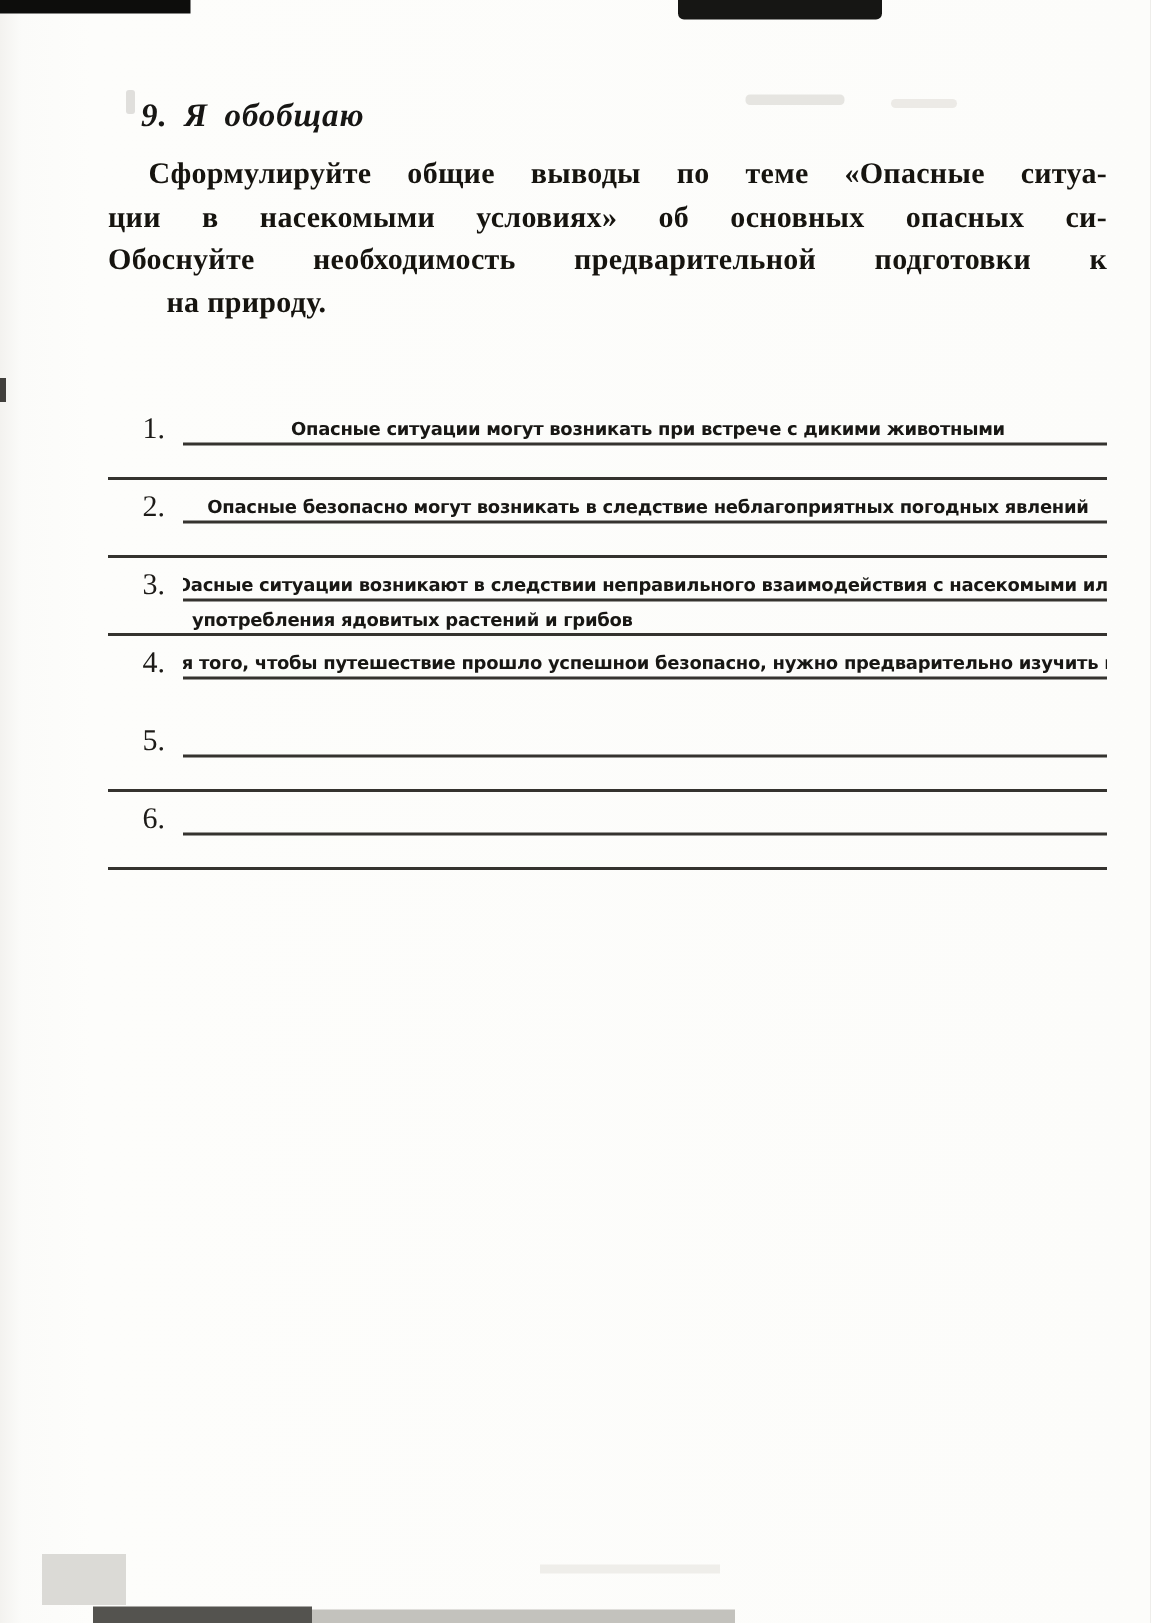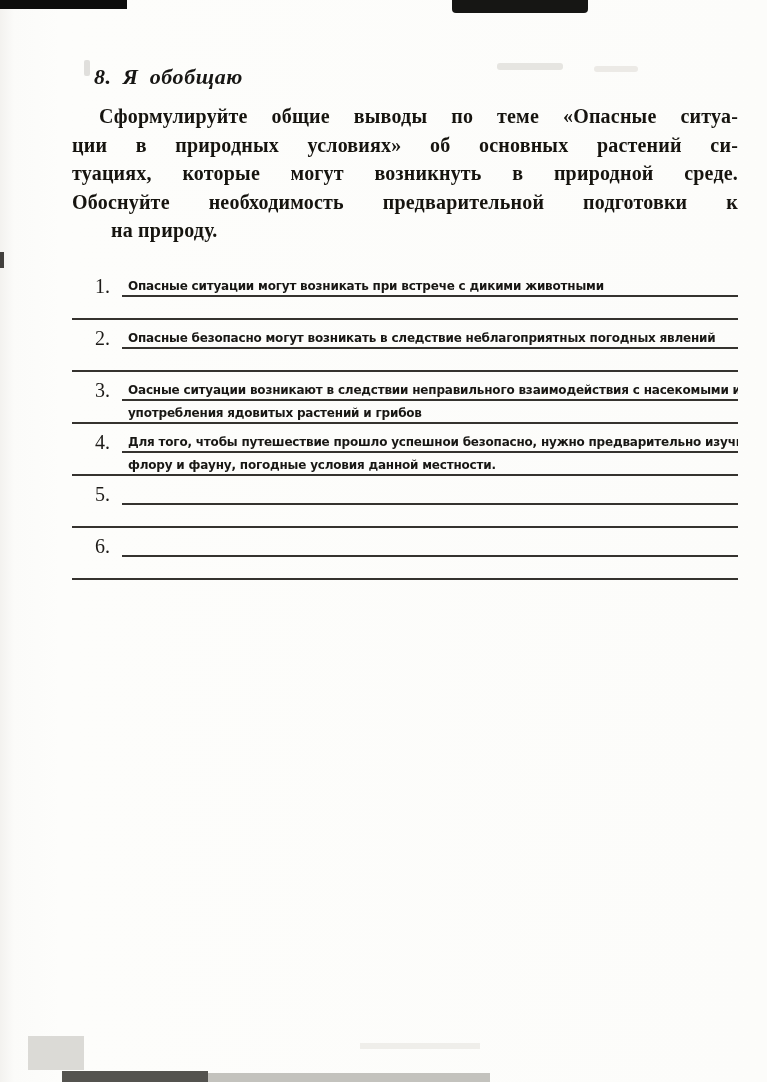--- a/index.html
+++ b/index.html
@@ -130,7 +130,7 @@
   <div class="artifact stripe-bottom"></div>
   <div class="artifact faint-bottom"></div>
 
-  <div class="section-title">8. Я обобщаю</div>
+  <div class="section-title">9. Я обобщаю</div>
 
   <div class="task">
     <div class="task-line indent">Сформулируйте общие выводы по теме «Опасные ситуа-</div>

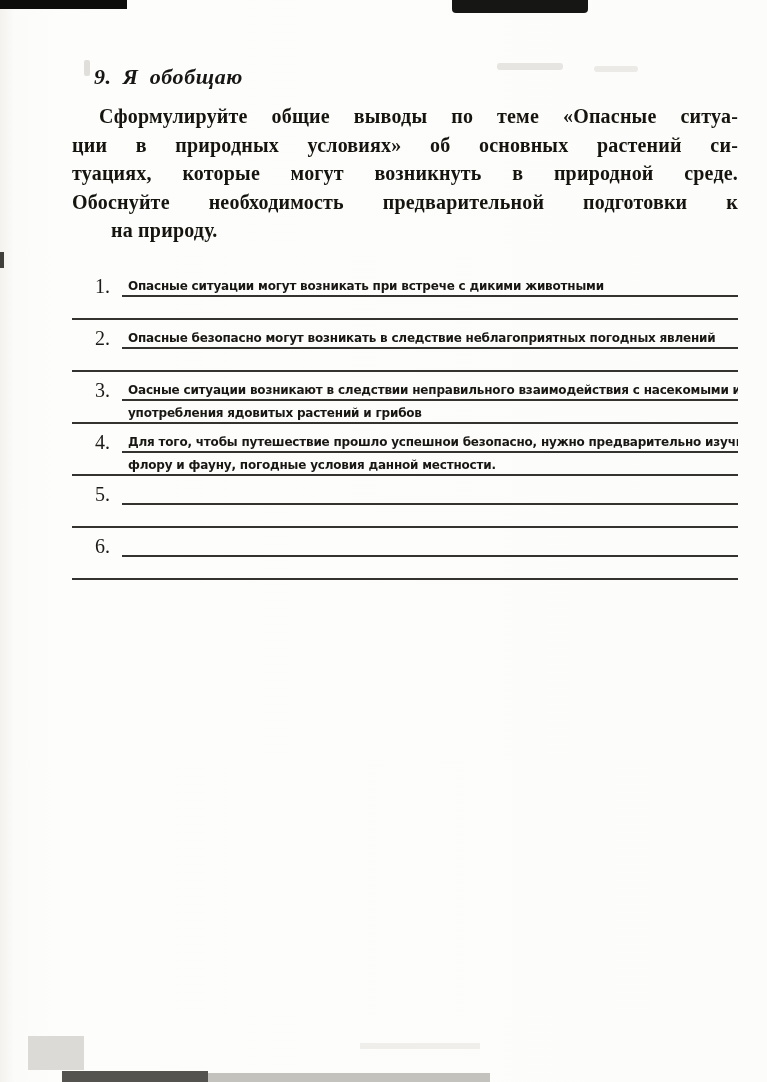--- a/index.html
+++ b/index.html
@@ -134,7 +134,7 @@
 
   <div class="task">
     <div class="task-line indent">Сформулируйте общие выводы по теме «Опасные ситуа-</div>
-    <div class="task-line">ции в природных условиях» об основных растений си-</div>
+    <div class="task-line">ции в насекомыми условиях» об основных опасных си-</div>
     <div class="task-line">туациях, которые могут возникнуть в природной среде.</div>
     <div class="task-line">Обоснуйте необходимость предварительной подготовки к</div>
     <div class="task-line final">на природу.</div>

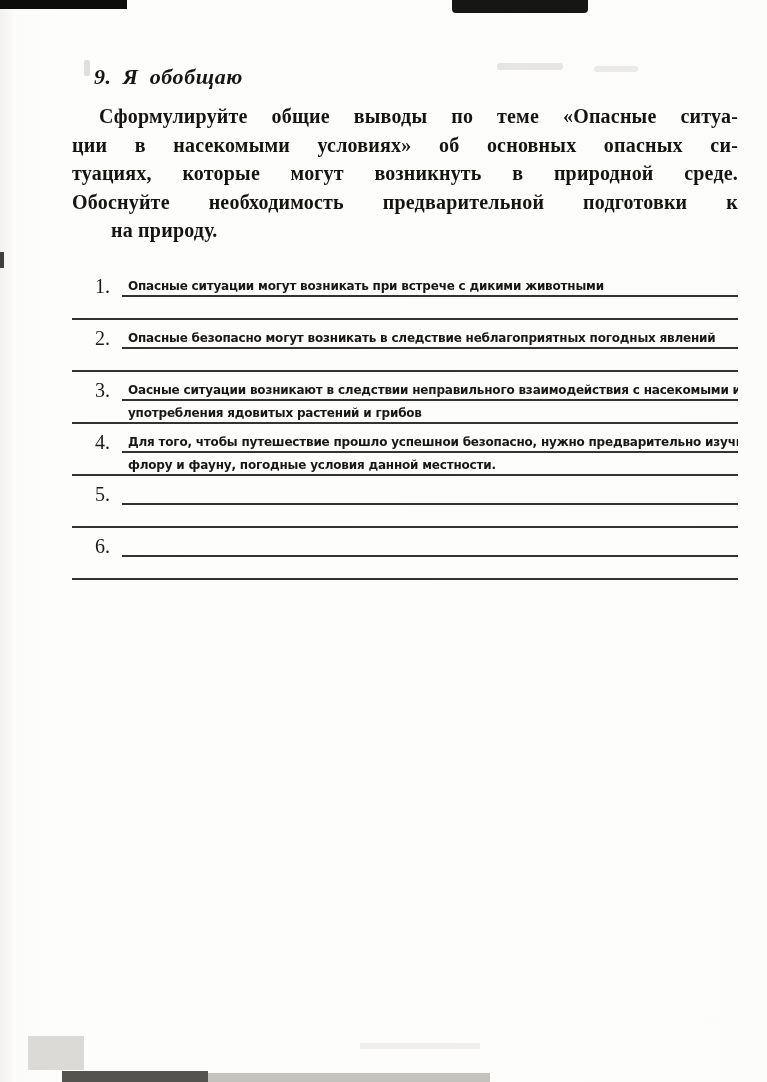--- a/index.html
+++ b/index.html
@@ -135,7 +135,6 @@
   <div class="task">
     <div class="task-line indent">Сформулируйте общие выводы по теме «Опасные ситуа-</div>
     <div class="task-line">ции в насекомыми условиях» об основных опасных си-</div>
-    <div class="task-line">туациях, которые могут возникнуть в природной среде.</div>
     <div class="task-line">Обоснуйте необходимость предварительной подготовки к</div>
     <div class="task-line final">на природу.</div>
   </div>

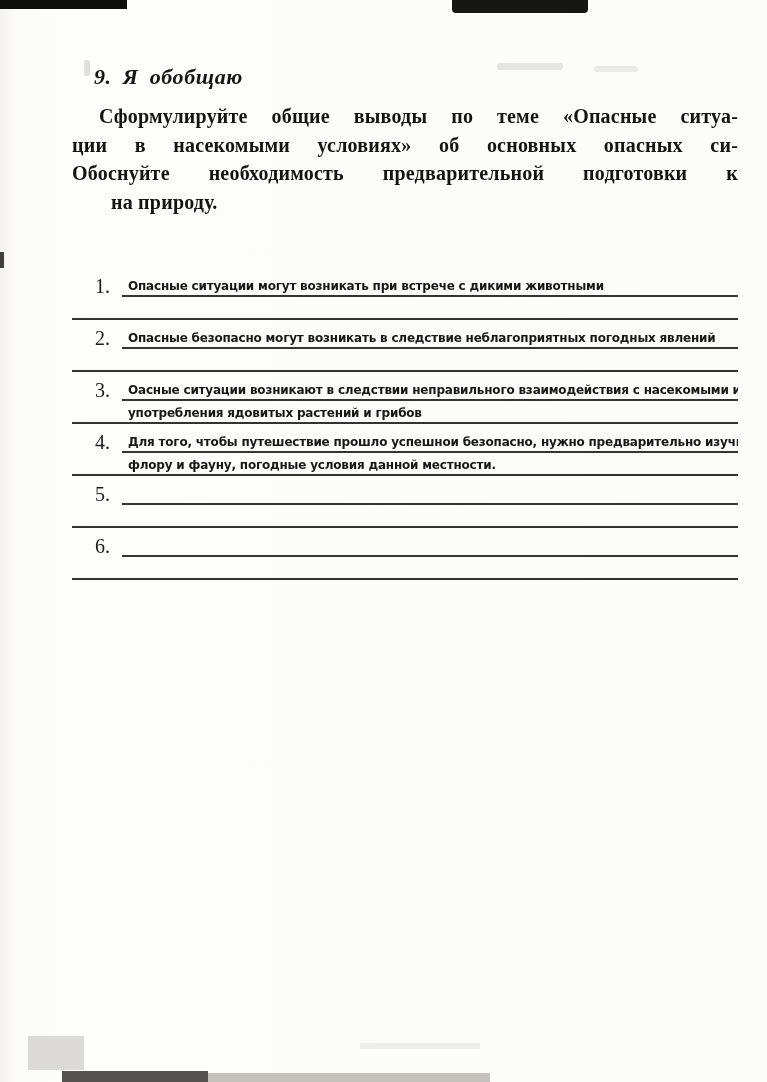--- a/index.html
+++ b/index.html
@@ -94,6 +94,7 @@
     padding: 0 2px 2px 6px;
     box-sizing: border-box;
     overflow: hidden;
+    justify-content: center;
   }
   .row-b {
     height: 23px;

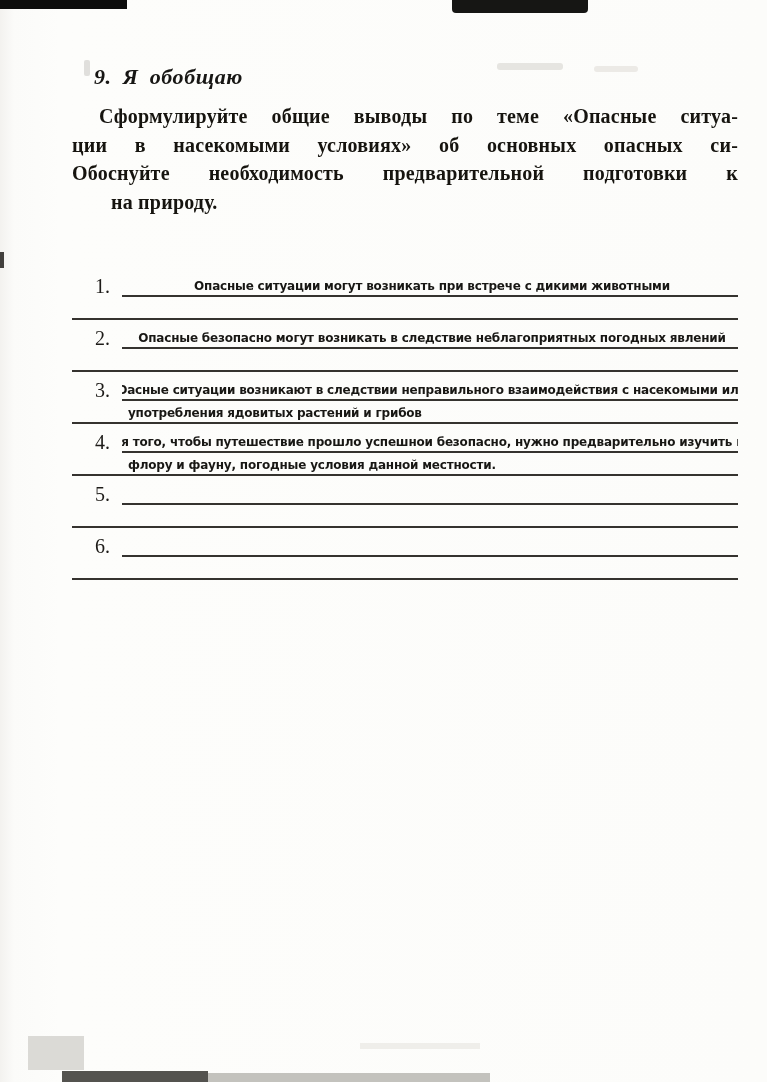--- a/index.html
+++ b/index.html
@@ -185,9 +185,6 @@
           <span class="hand">Для того, чтобы путешествие прошло успешнои безопасно, нужно предварительно изучить всю</span>
         </div>
       </div>
-      <div class="row-b">
-        <span class="hand">флору и фауну, погодные условия данной местности.</span>
-      </div>
     </div>
 
     <div class="item">

